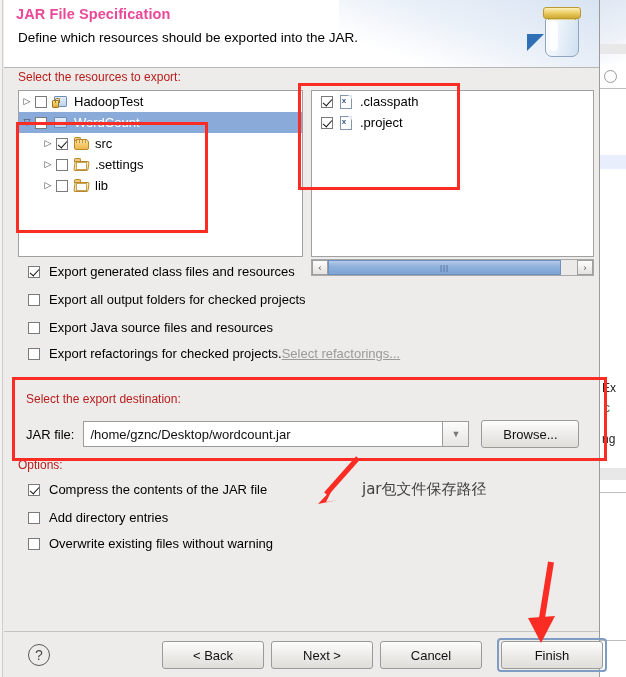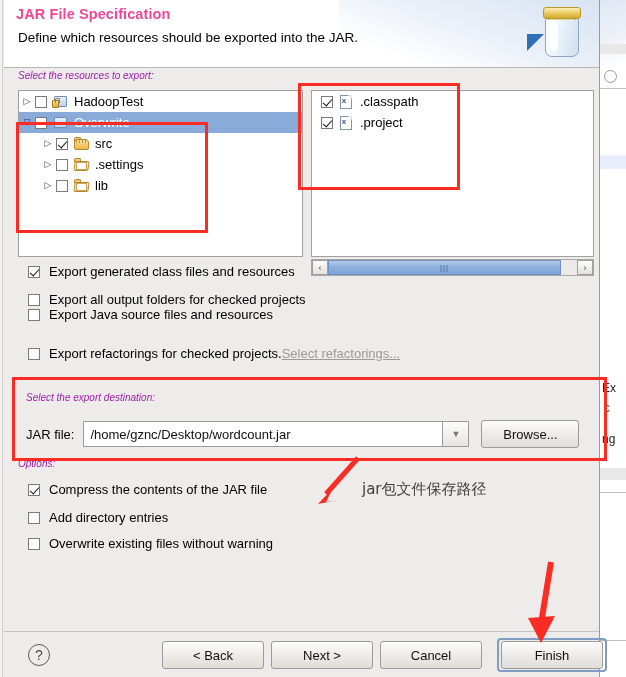--- a/index.html
+++ b/index.html
@@ -94,7 +94,7 @@
   .body { position:absolute; top:68px; left:4px; right:0; bottom:46px;
           background:#edecea; }
 
-  .lbl { position:absolute; font-size:10px; color:#a21caf;font-style:italic; }
+  .lbl { position:absolute; font-size:12px; color:#b91c1c; }
 
   .tree-pane, .file-pane {
     position:absolute; background:#ffffff; border:1px solid #a0a0a0;

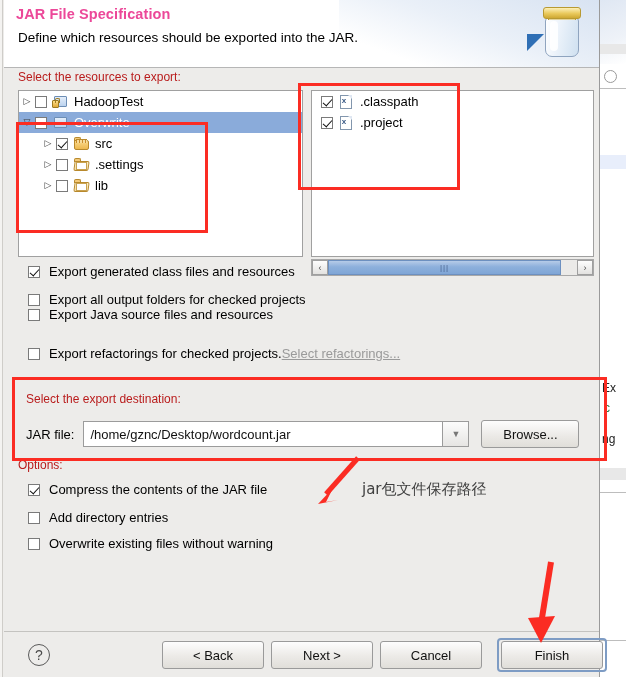--- a/index.html
+++ b/index.html
@@ -304,7 +304,7 @@
           <span class="ticon">
             <span class="f-blue"></span>
           </span>
-          <span class="tlabel">Overwrite</span>
+          <span class="tlabel">WordCount</span>
         </div>
 
         <div class="trow" style="padding-left:21px;">

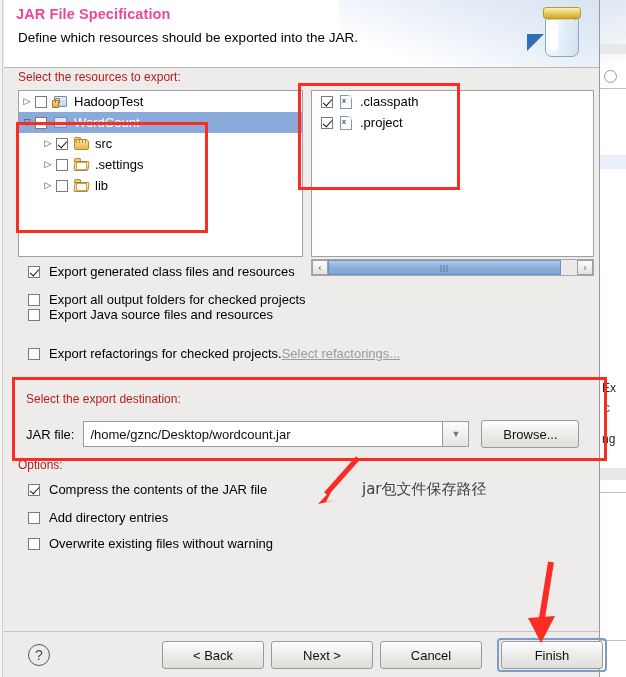--- a/index.html
+++ b/index.html
@@ -376,7 +376,7 @@
         <span class="cb"></span>
         <span>Export all output folders for checked projects</span>
       </div>
-      <div class="optrow" style="left:24px; top:239px;justify-content:flex-end;">
+      <div class="optrow" style="left:24px; top:252px;justify-content:flex-end;">
         <span class="cb"></span>
         <span>Export Java source files and resources</span>
       </div>

